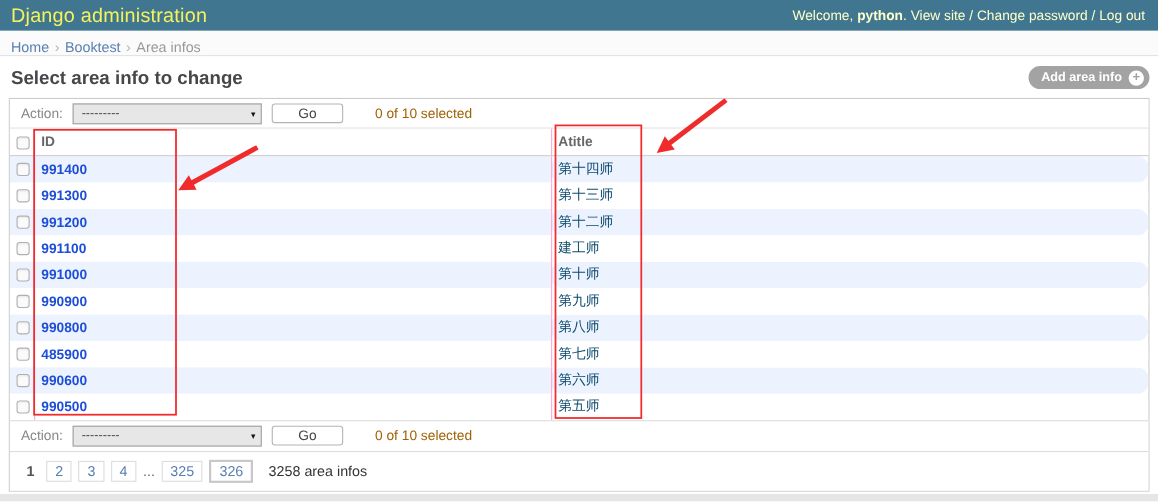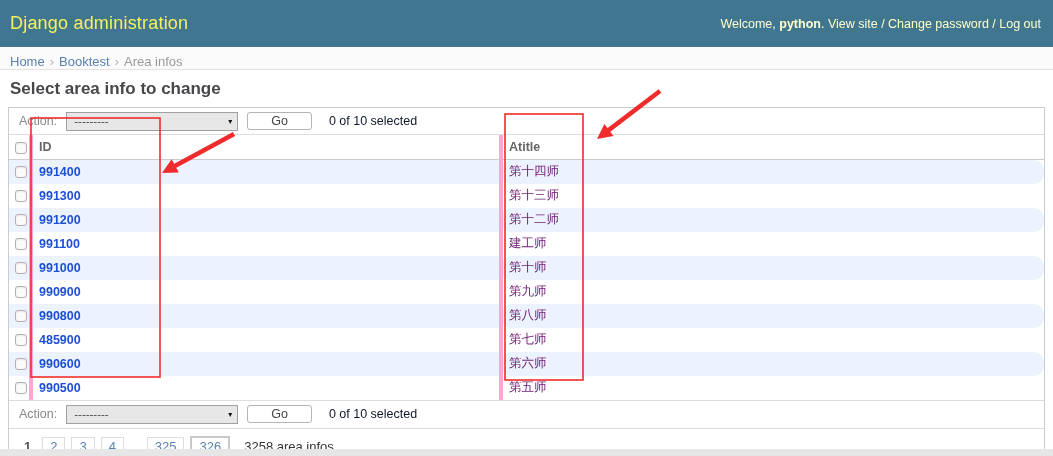--- a/index.html
+++ b/index.html
@@ -9,7 +9,7 @@
     background: #fff; color: #333; position: relative; overflow: hidden;
   }
   
-  #header { height: 47px; background: #417690; display: flex; align-items: center;
+  #header { height: 28px; background: #417690; display: flex; align-items: center;
             justify-content: space-between; padding: 0 12px 0 10px; }
   .brand { color: #f4f35c; font-size: 18px; font-weight: 500; letter-spacing: .2px; }
   #user-tools { color: #ffffcc; font-size: 12.5px; }

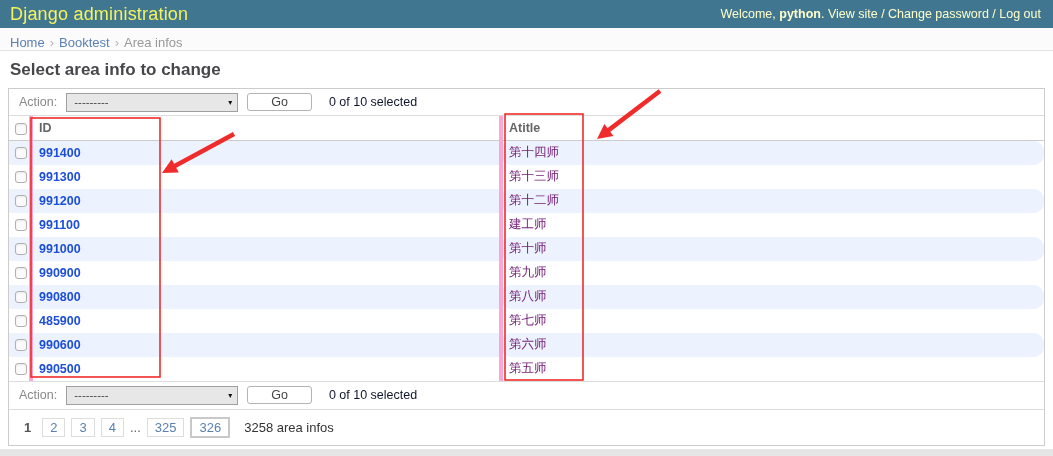--- a/index.html
+++ b/index.html
@@ -92,6 +92,12 @@
 <div id="content">
   <div class="content-head">
     <h1>Select area info to change</h1>
+    <div class="object-tools">
+      <a href="#">
+        <span>Add area info</span>
+        <span class="plus-icon">+</span>
+      </a>
+    </div>
   </div>
 
   <div id="changelist">

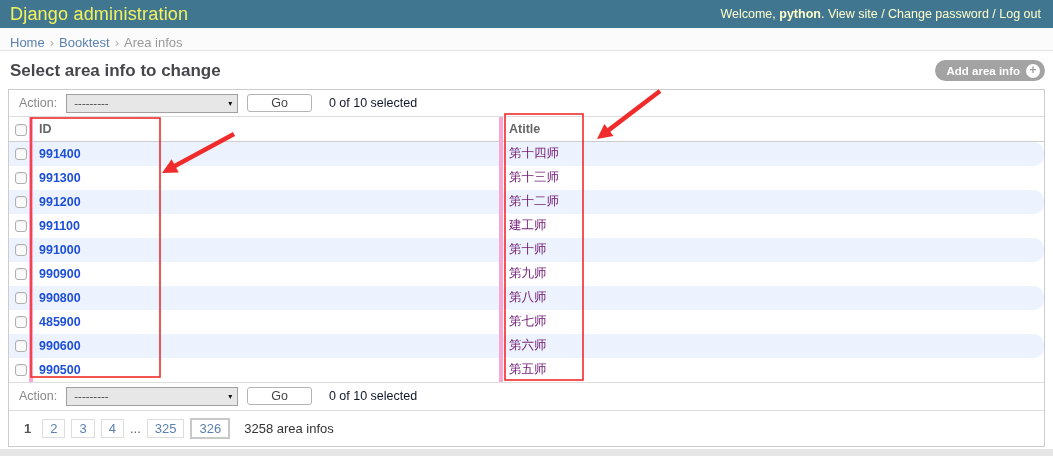--- a/index.html
+++ b/index.html
@@ -44,7 +44,7 @@
   .caret { font-size: 8px; color: #111; }
   .go-btn { border: 1px solid #b4b4b4; background: #fff; border-radius: 3px; padding: 1px 23px;
             font-size: 12.5px; color: #444; text-decoration: none; }
-  .action-counter { color: #0f172a; margin-left: 8px; }
+  .action-counter { color: #a16207; margin-left: 20px; }
   
   table { width: 100%; border-collapse: collapse; font-size: 12.5px; table-layout: fixed; }
   thead th { background: #fff; color: #666; font-weight: bold; text-align: left;

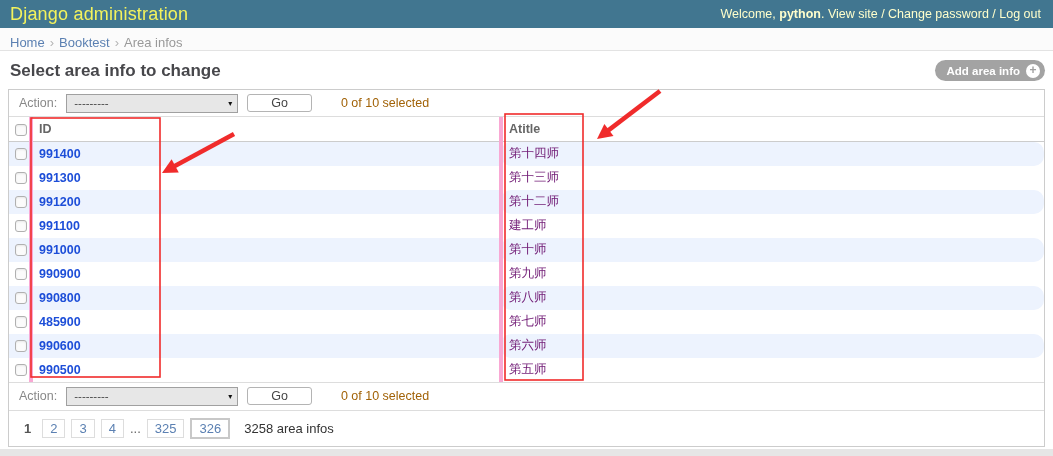--- a/index.html
+++ b/index.html
@@ -49,7 +49,7 @@
   table { width: 100%; border-collapse: collapse; font-size: 12.5px; table-layout: fixed; }
   thead th { background: #fff; color: #666; font-weight: bold; text-align: left;
              padding: 5px 6px; border-bottom: 1px solid #ccc; font-size: 12.5px; }
-  th + th, td + td { border-left: 4px solid #f9a8d4; margin-top: 24px; }
+  th + th, td + td { border-left: 1px solid #f9a8d4; margin-top: 24px; }
   tbody td { height: 24px; padding: 0 6px; }
   tr.row1 { background: #edf3fe; }
   tr.row2 { background: #fff; }

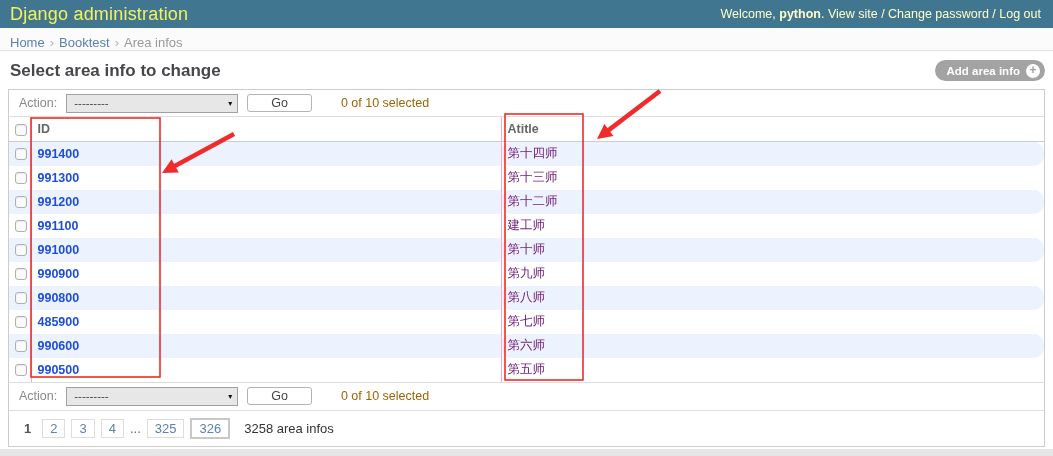--- a/index.html
+++ b/index.html
@@ -56,7 +56,7 @@
   .col-check { width: 22px; text-align: center; }
   .col-id { width: 470px; }
   td.col-id a { color: #1d4ed8; font-weight: bold; text-decoration: none; }
-  td.col-title { color: #701a75; border-radius: 10px; }
+  td.col-title { color: #0c4a6e; border-radius: 10px; }
   input[type="checkbox"] { appearance: none; -webkit-appearance: none; width: 12px; height: 12px;
     border: 1px solid #b0b0b0; border-radius: 3px; background: #fbfbfb;
     box-shadow: inset 0 1px 2px rgba(0,0,0,.08); vertical-align: middle; }

